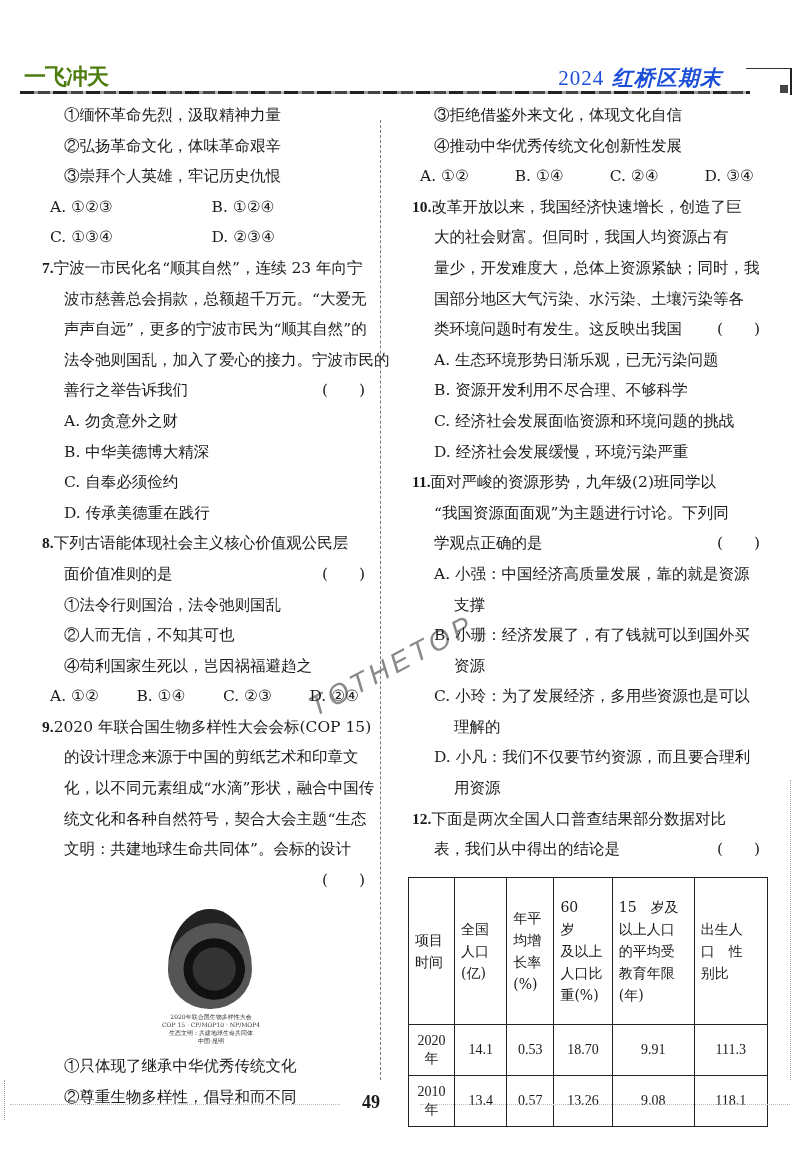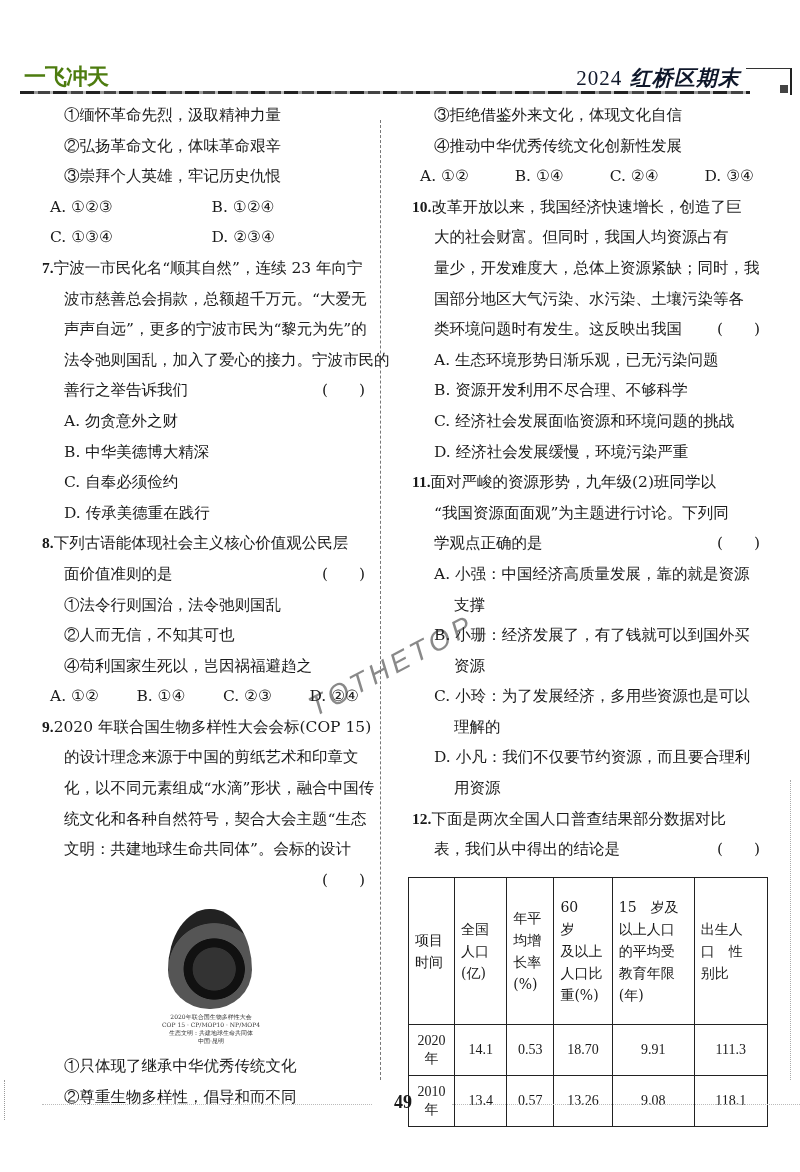--- a/index.html
+++ b/index.html
@@ -8,7 +8,7 @@
   .header { position: absolute; left: 0; top: 0; width: 800px; height: 98px; }
   .brand { position: absolute; left: 24px; top: 62px; font-family: "DejaVu Sans", sans-serif;
            font-weight: bold; font-size: 22px; letter-spacing: -1px; color: #4d7c0f; }
-  .hdr-title { position: absolute; right: 60px; top: 64px; font-size: 21px; color: #0f172a; letter-spacing: 1px; }
+  .hdr-title { position: absolute; right: 78px; top: 64px; font-size: 21px; color: #1d4ed8; letter-spacing: 1px; }
   .hdr-title .yr { font-family: "Liberation Serif", serif; }
   .hdr-title .cn { font-family: "DejaVu Serif", serif; font-style: italic; font-weight: bold; }
   .corner-mark { position: absolute; right: 8px; top: 68px; width: 44px; height: 26px;

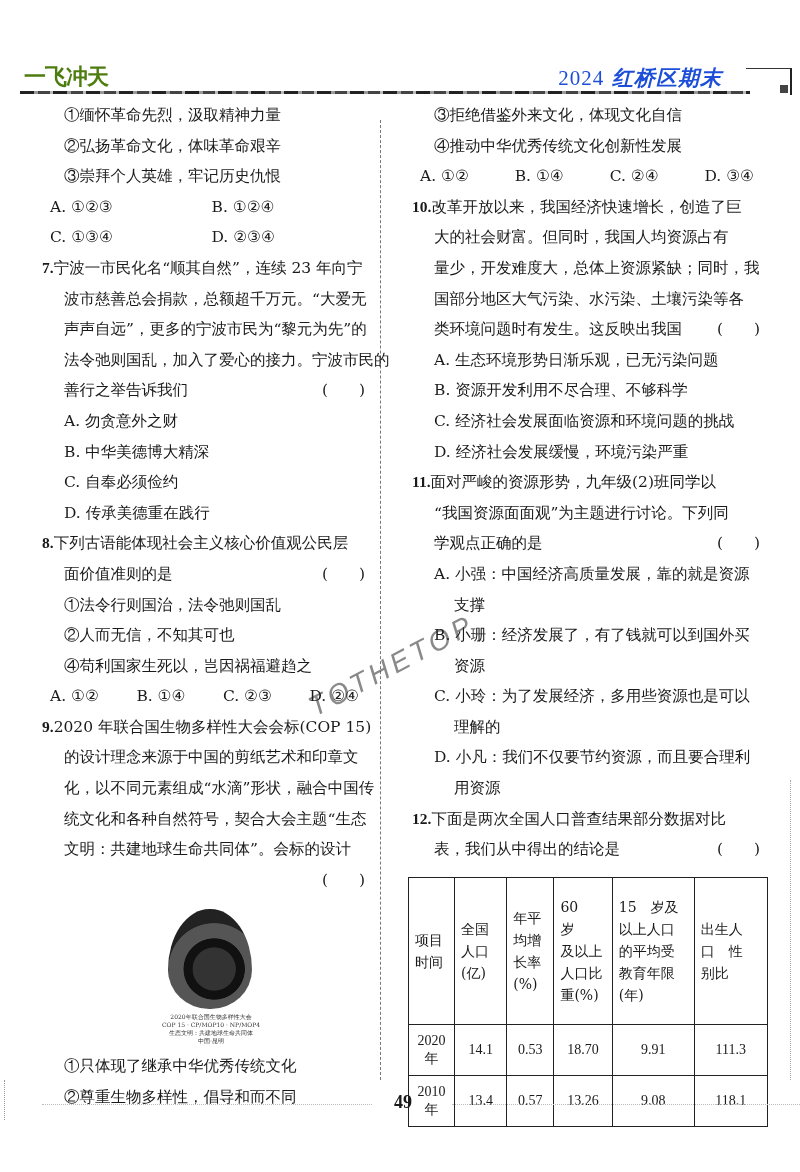--- a/index.html
+++ b/index.html
@@ -86,7 +86,7 @@
   <div>
     <div class="line"><span class="qnum">7.</span><span>宁波一市民化名“顺其自然”，连续 23 年向宁</span></div>
     <div class="line ind">波市慈善总会捐款，总额超千万元。“大爱无</div>
-    <div class="line ind">声声自远”，更多的宁波市民为“黎元为先”的</div>
+    <div class="line ind">声声自远”，更多的宁波市民为“顺其自然”的</div>
     <div class="line ind">法令弛则国乱，加入了爱心的接力。宁波市民的</div>
     <div class="line ind"><span>善行之举告诉我们</span><span class="paren">(　　)</span></div>
     <div class="line ind">A. 勿贪意外之财</div>

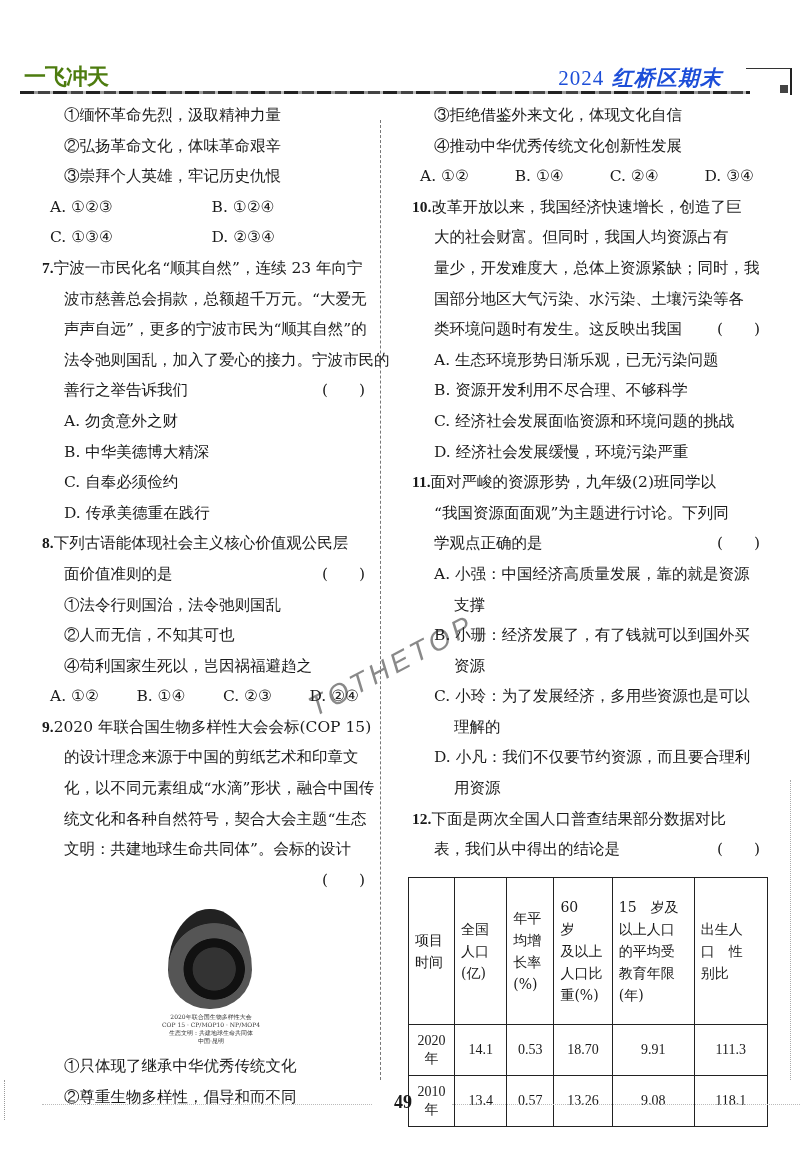--- a/index.html
+++ b/index.html
@@ -45,7 +45,7 @@
   table.census td.num { font-family: "Liberation Serif", serif; height: 44px; }
   .c1 { width: 34px; } .c2 { width: 42px; } .c3 { width: 36px; } .c4 { width: 48px; } .c5 { width: 76px; } .c6 { width: 66px; }
 
-  .footer { position: absolute; left: 0; top: 1080px; width: 768px; height: 40px; margin-left: 32px; }
+  .footer { position: absolute; left: 0; top: 1080px; width: 768px; height: 40px; }
   .page-no { position: absolute; left: 362px; top: 12px; font-weight: bold; font-size: 18px; font-family: "Liberation Serif", serif; }
   .foot-rule { position: absolute; top: 24px; height: 0; border-top: 1px dotted #bbb; }
 

